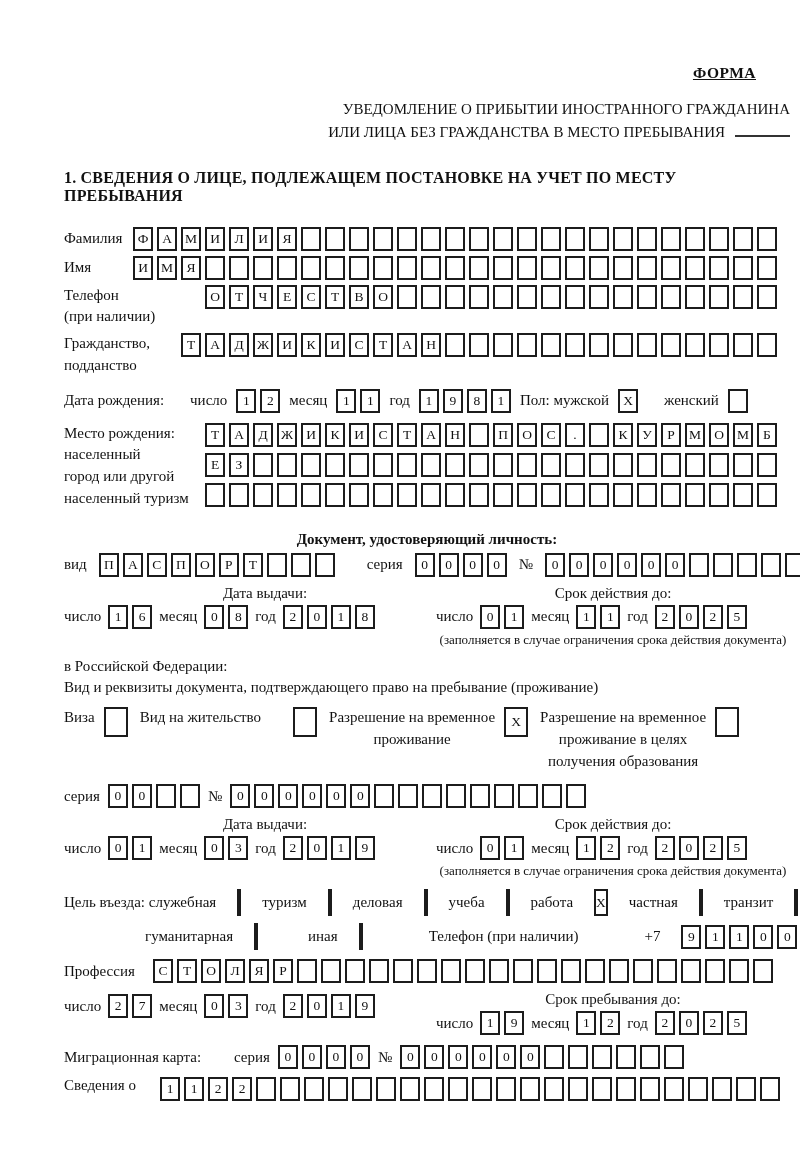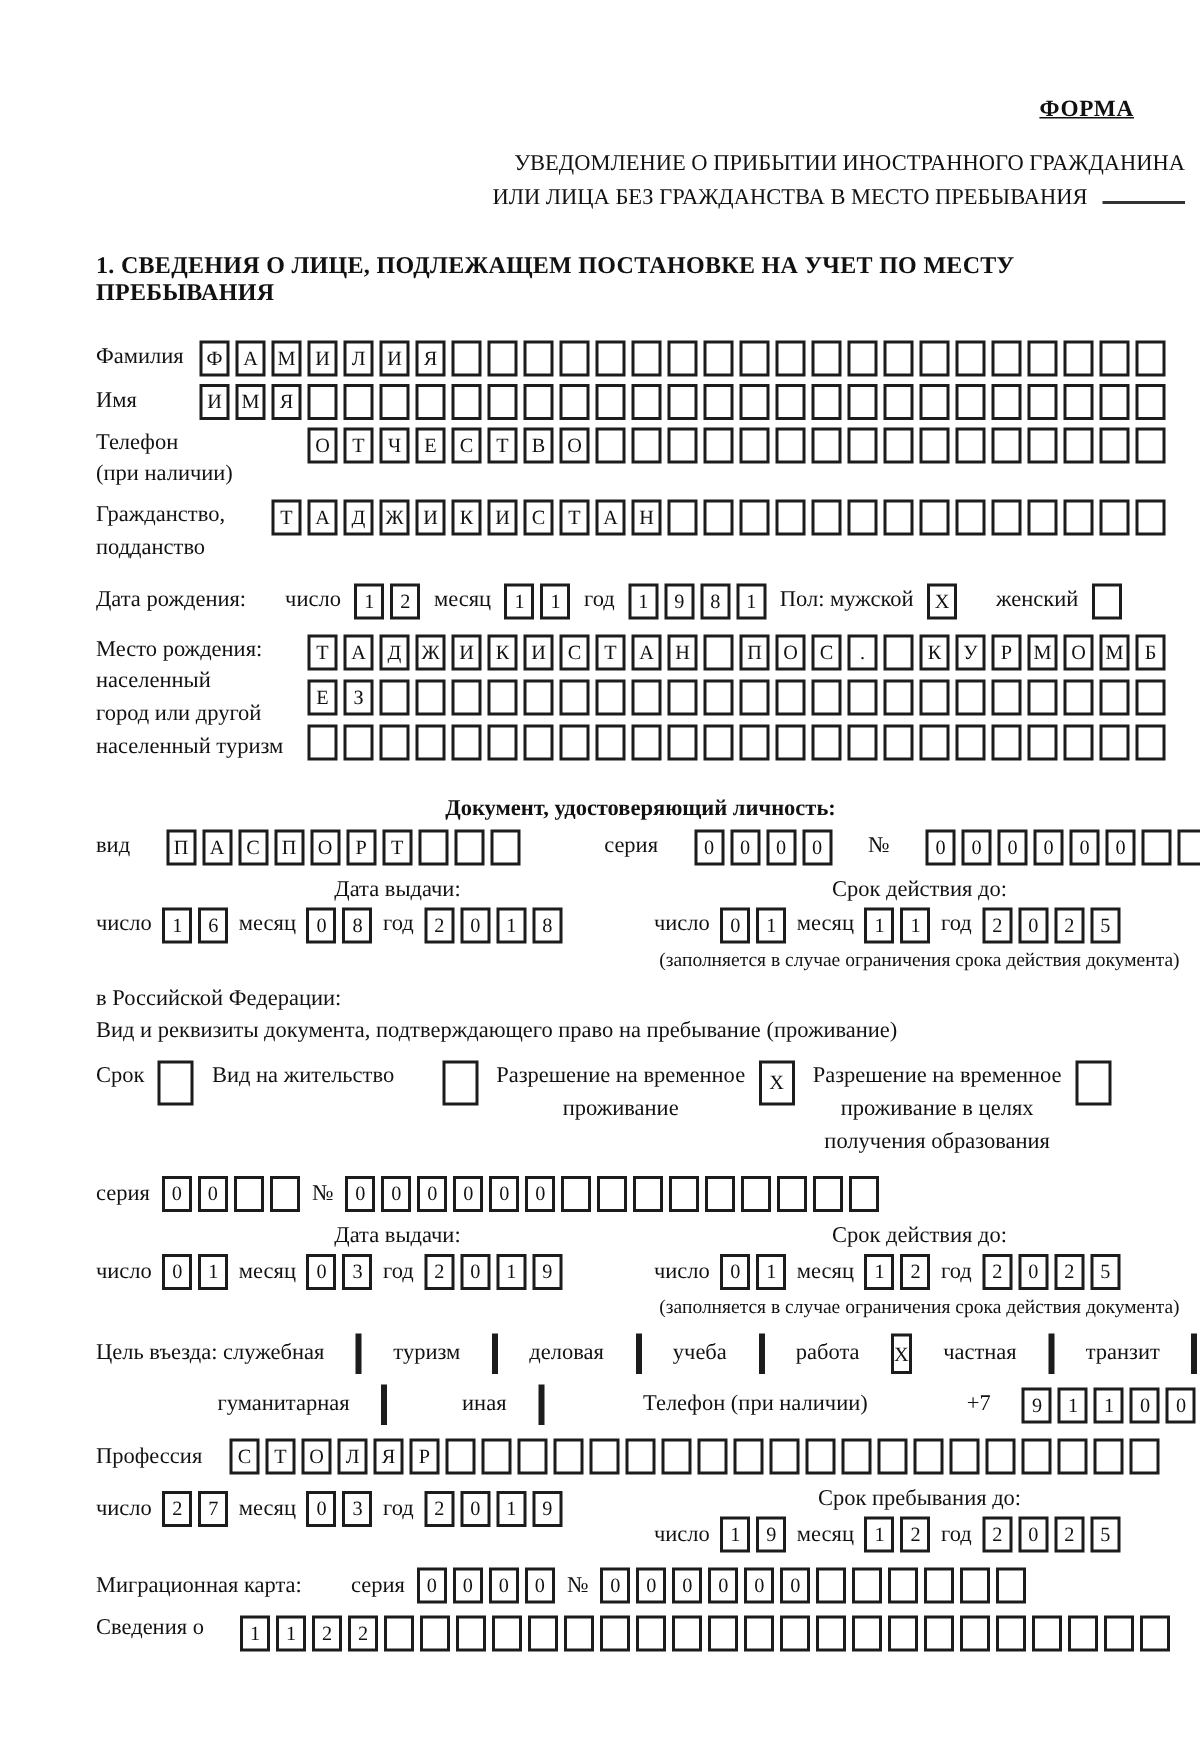--- a/index.html
+++ b/index.html
@@ -325,7 +325,7 @@
 
   <div class="center-head" style="margin-top:18px">Документ, удостоверяющий личность:</div>
 
-  <div class="frow" style="gap:24px">
+  <div class="frow" style="gap:12px">
     <span class="lbl" style="width:40px">вид</span>
     <span class="boxes">
         <span class="cell">П</span>

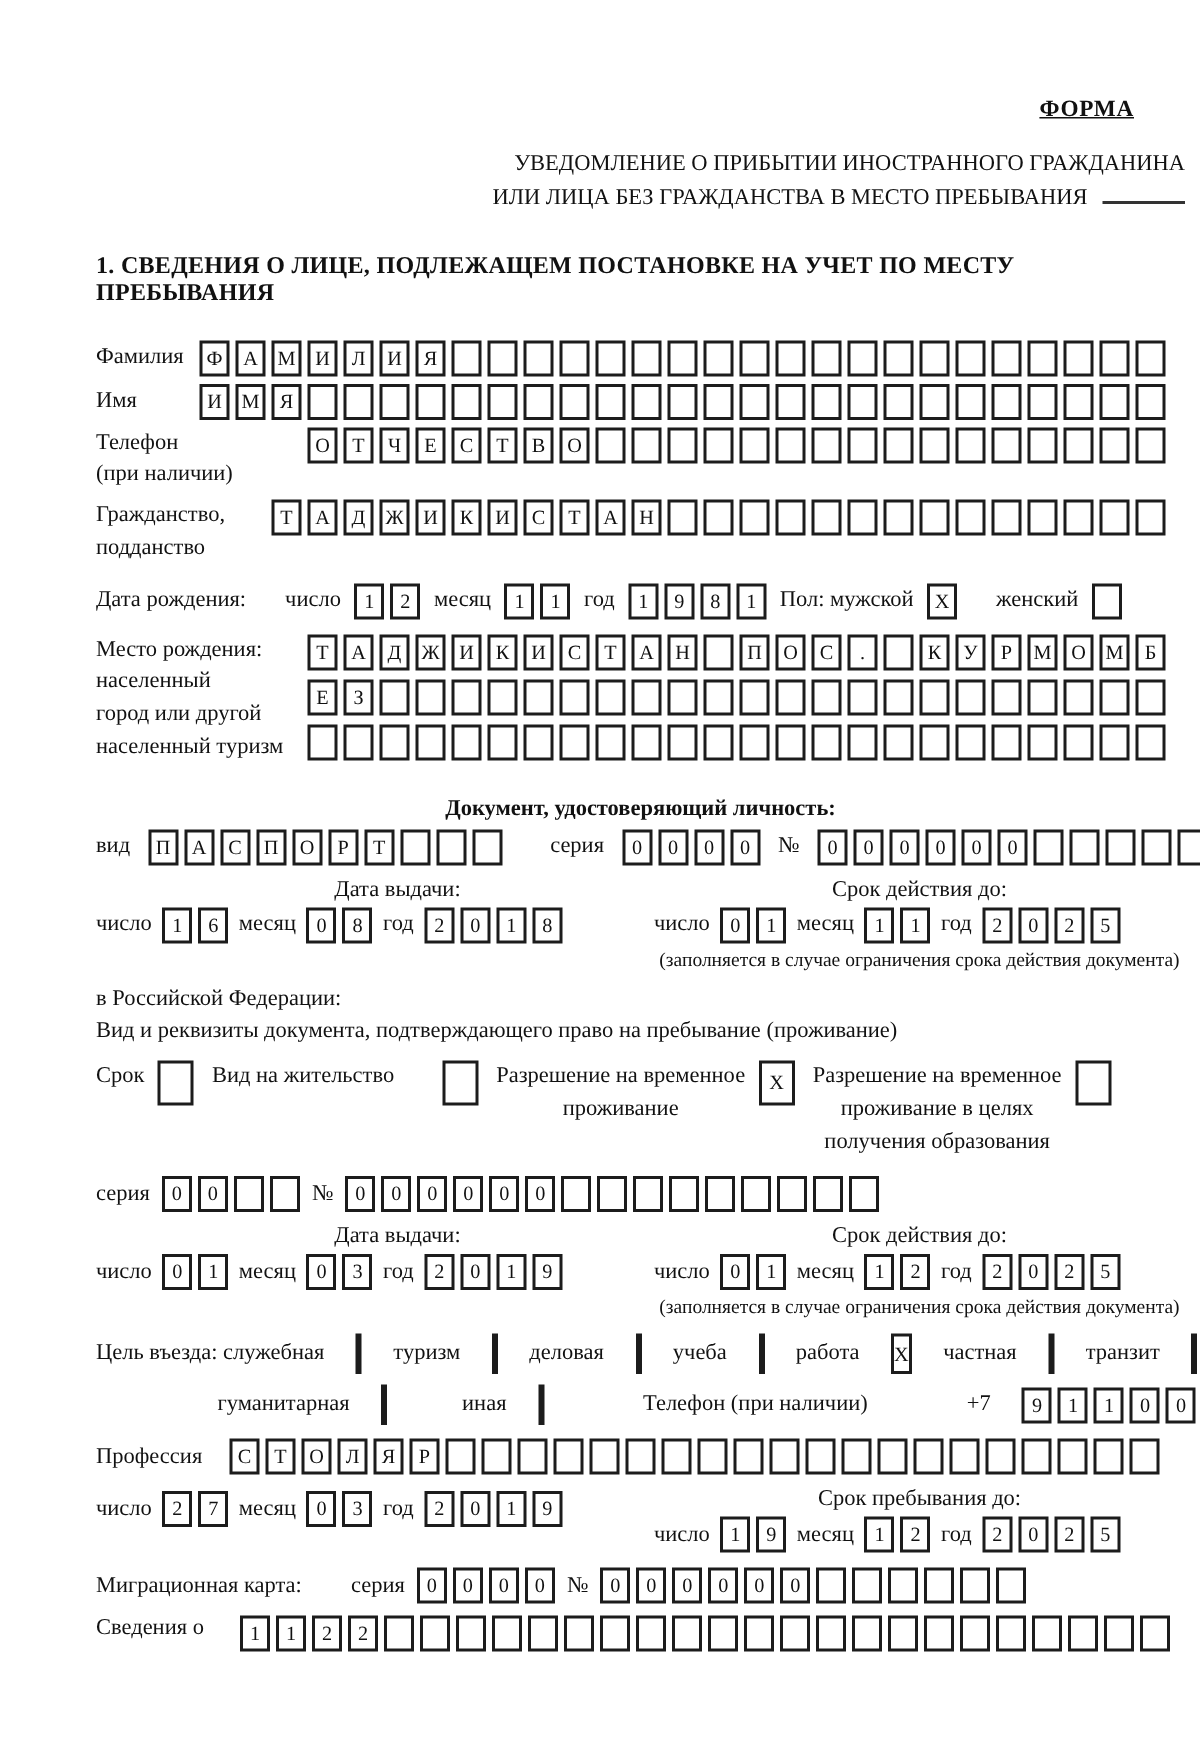--- a/index.html
+++ b/index.html
@@ -418,7 +418,7 @@
 
   <div class="visa-row">
     <div class="visa-item">
-      <span class="vlabel">Срок</span>
+      <span class="vlabel">Виза</span>
       <span class="cbox big"></span>
     </div>
     <div class="visa-item">

